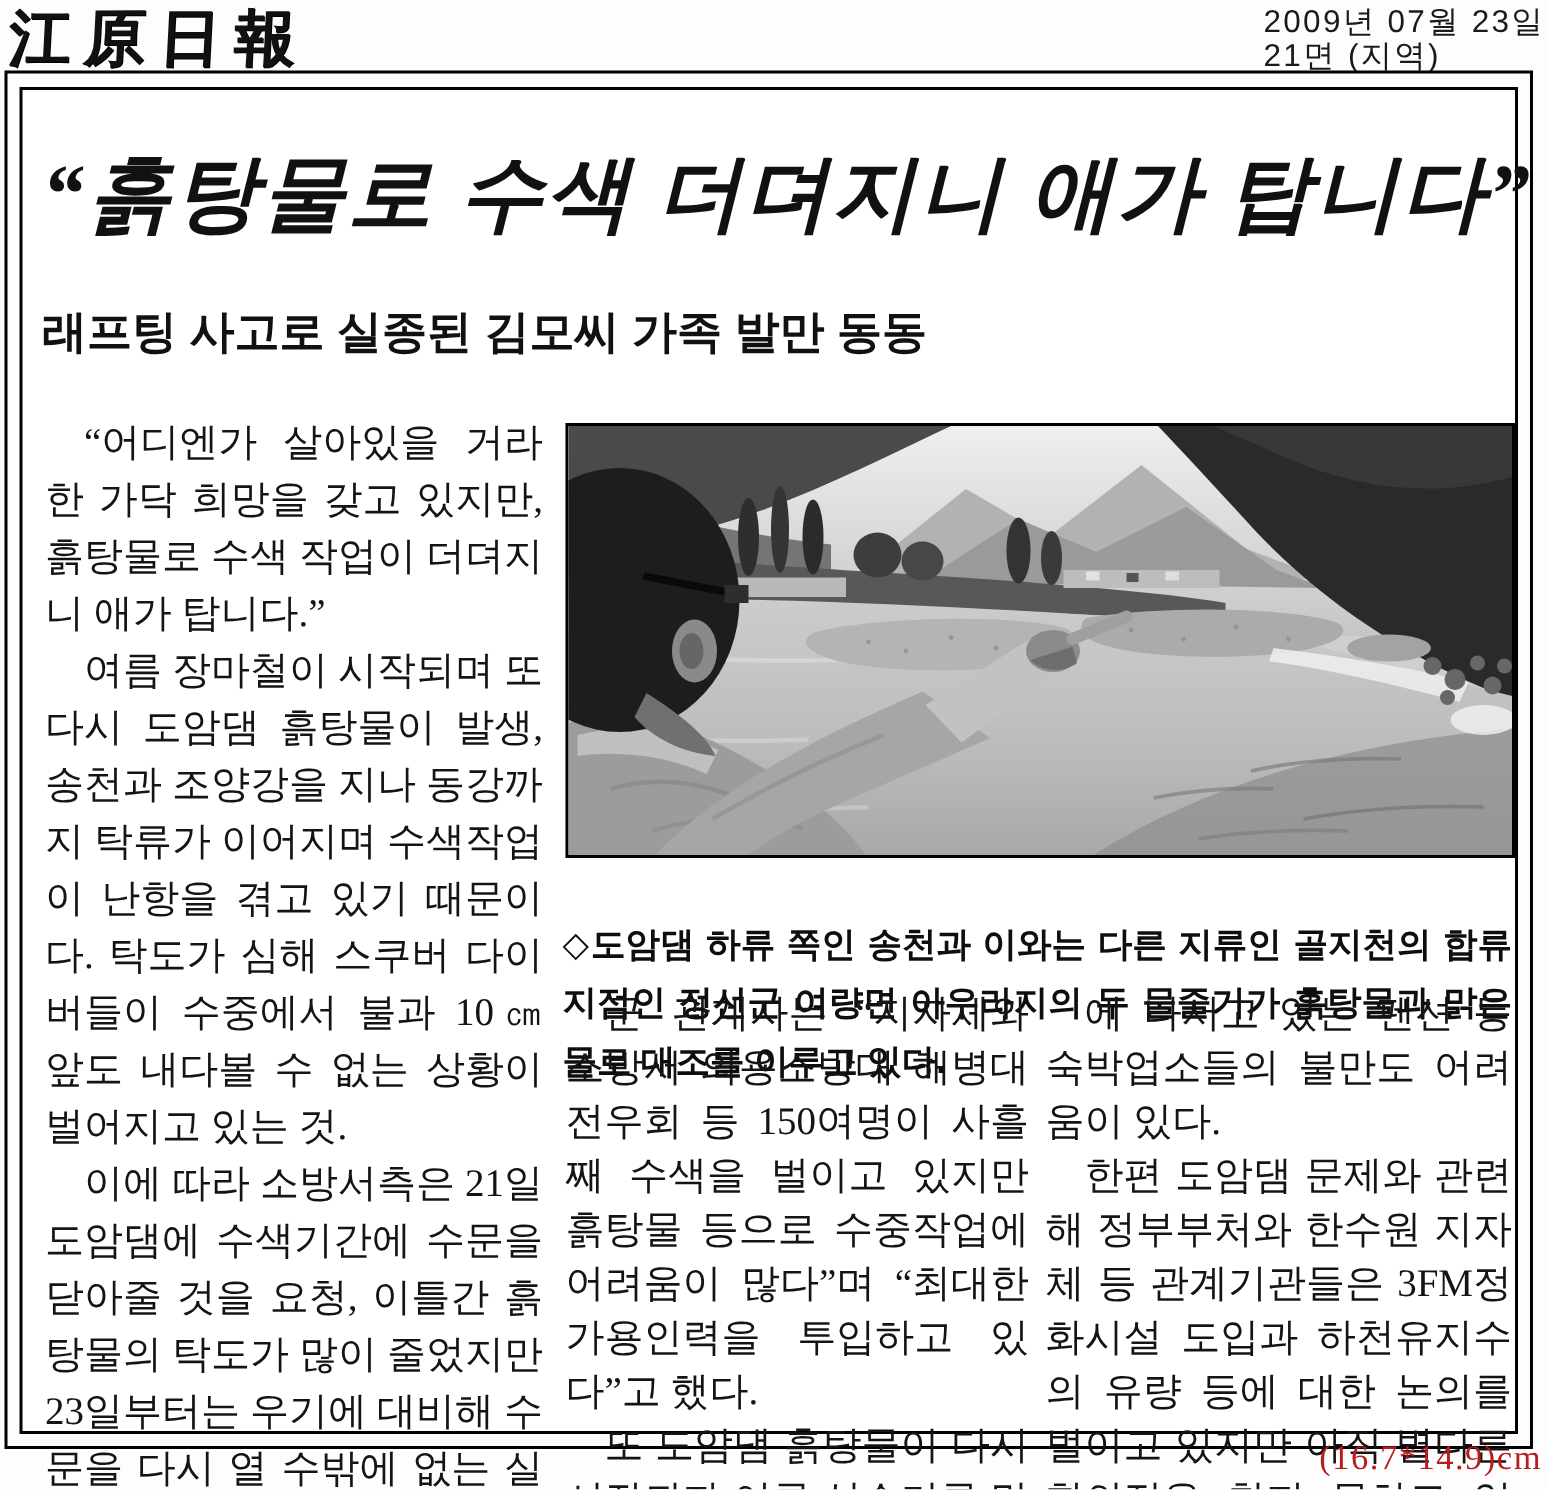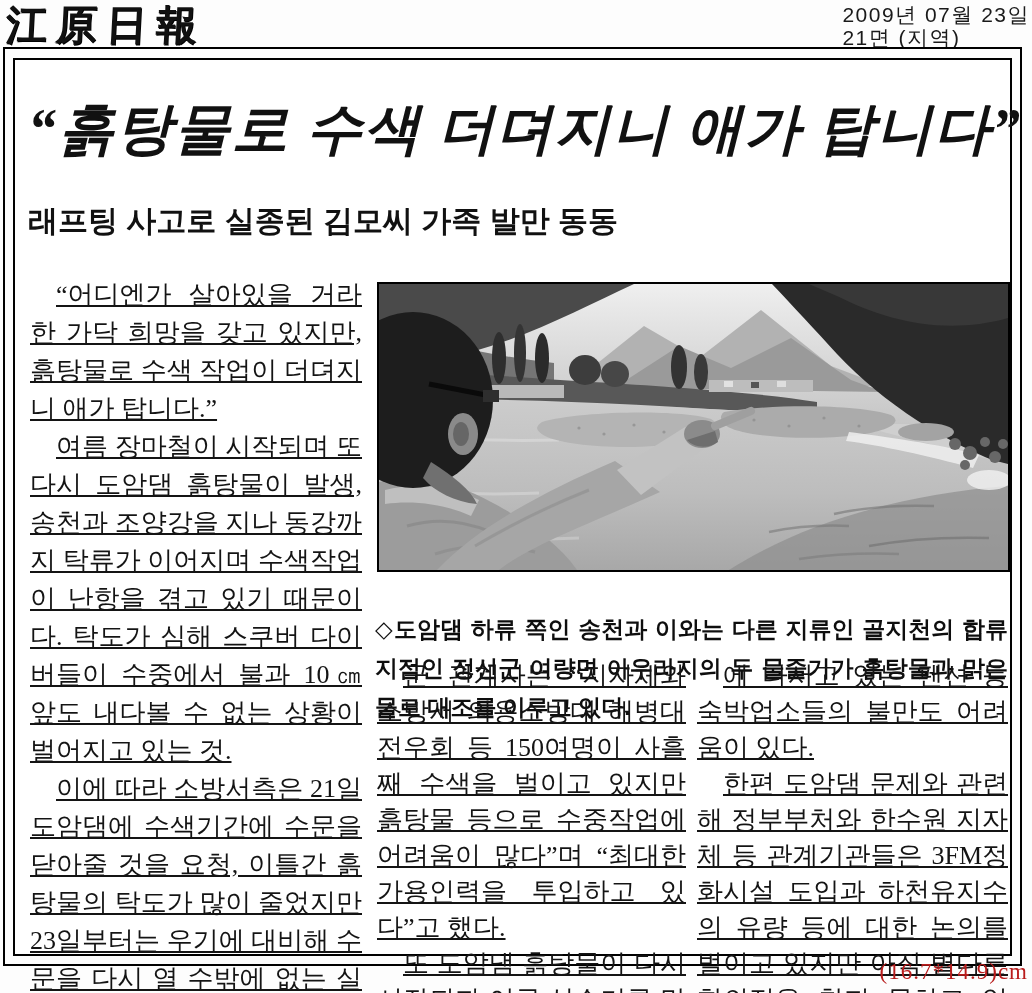--- a/index.html
+++ b/index.html
@@ -24,7 +24,7 @@
                font-size:30px;letter-spacing:0px;}
 
   .col{position:absolute;font-size:26px;line-height:38px;text-align:justify;color:#141414;}
-  .col p{margin:0;text-indent:1em;text-decoration:underline;}
+  .col p{margin:0;text-indent:1em;}
   .col-left{left:30px;top:276px;width:332px;}
   .col-mid{left:377px;top:658px;width:309px;line-height:36px;}
   .col-right{left:697px;top:658px;width:311px;line-height:36px;}

